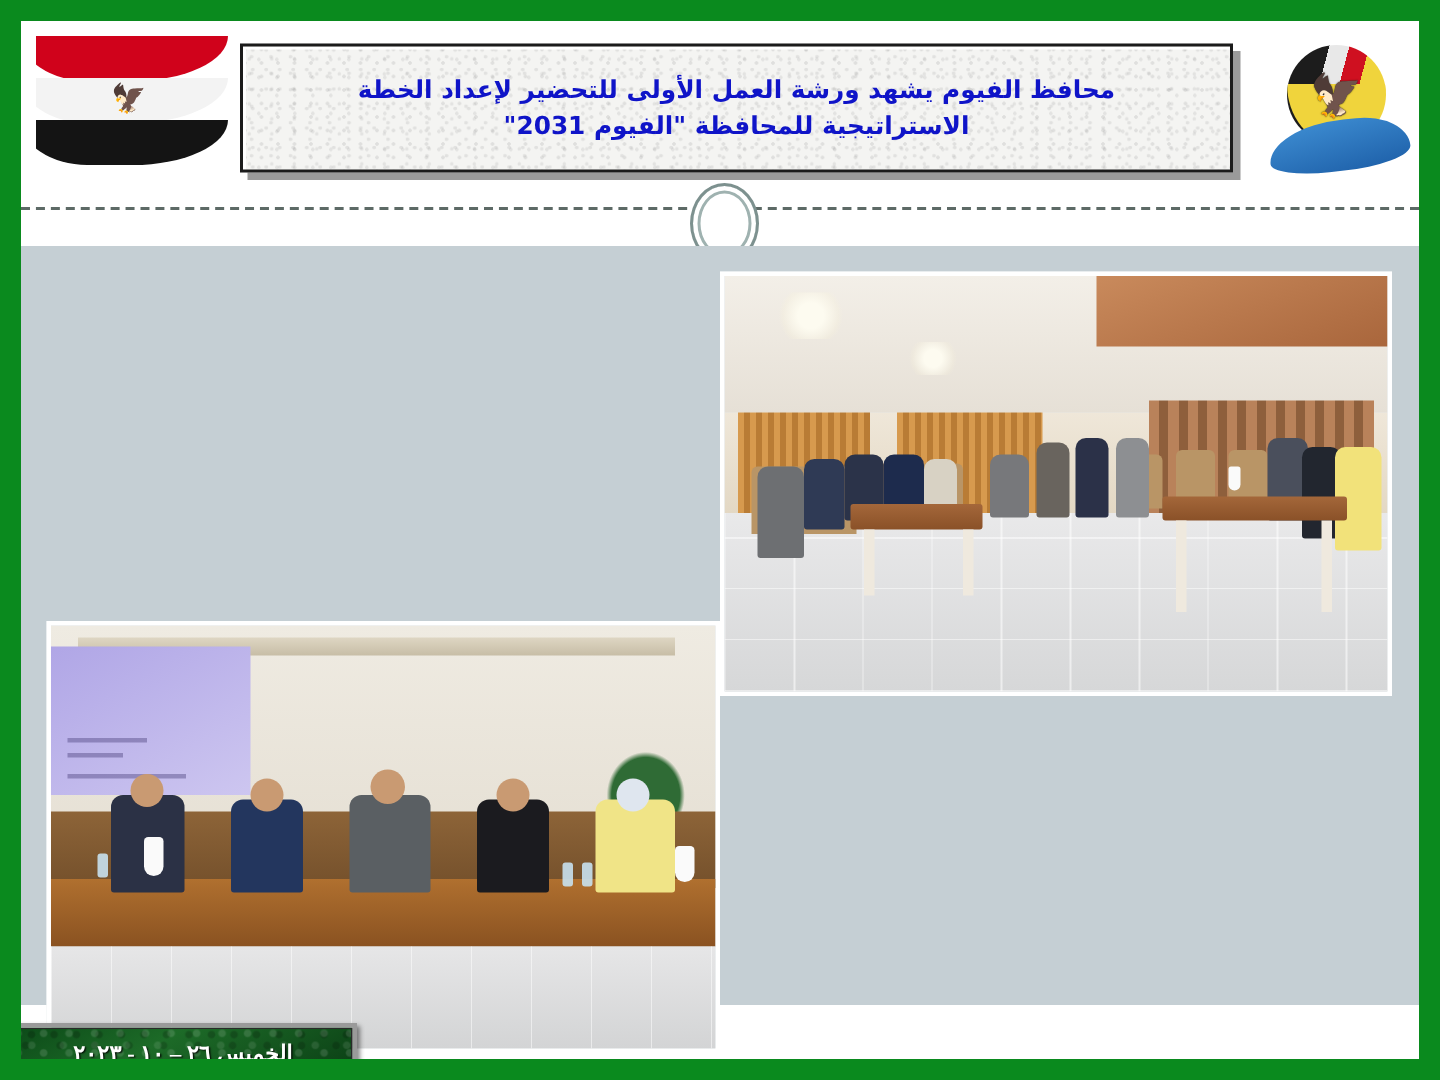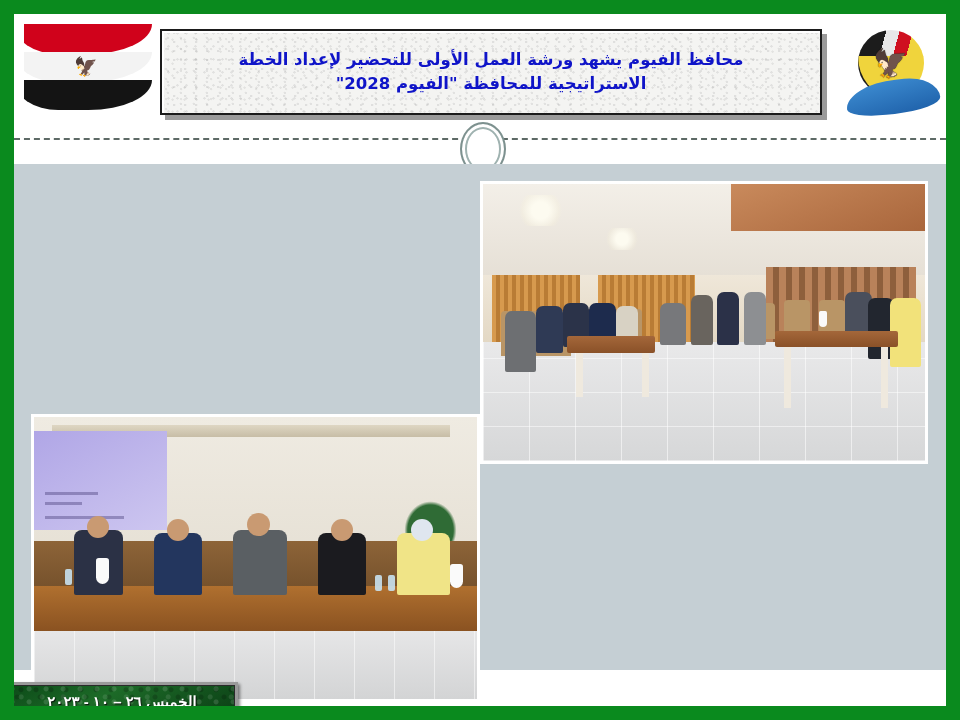--- a/index.html
+++ b/index.html
@@ -215,7 +215,7 @@
 
       <div id="title-box">
         <div id="title-text">محافظ الفيوم يشهد ورشة العمل الأولى للتحضير لإعداد الخطة
-الاستراتيجية للمحافظة "الفيوم 2028"</div>
+الاستراتيجية للمحافظة "الفيوم 2031"</div>
       </div>
 
       <div id="logo">

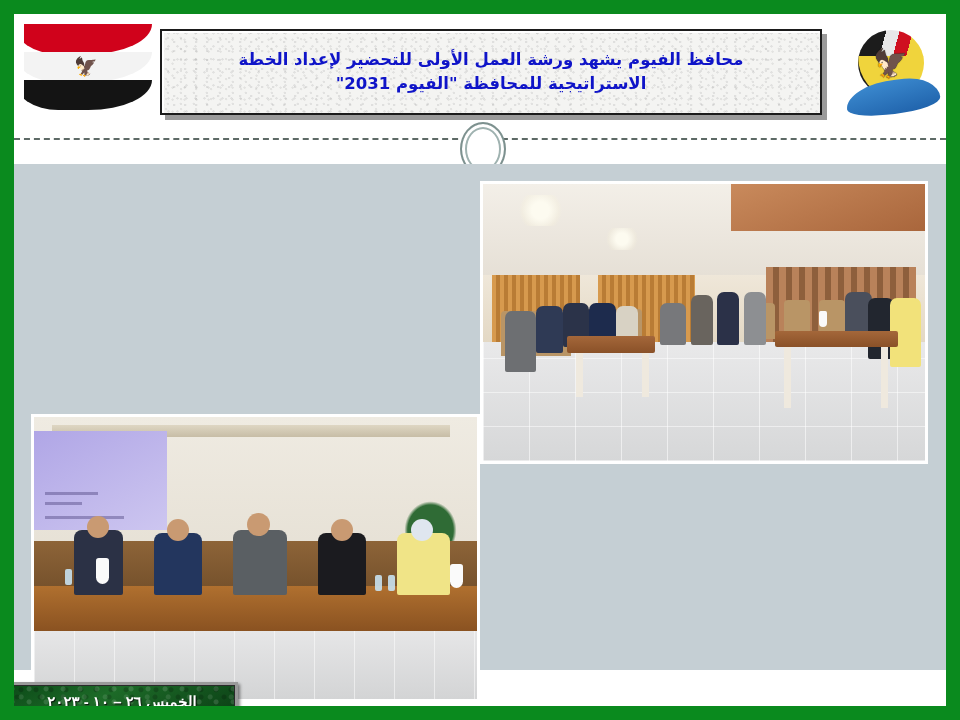--- a/index.html
+++ b/index.html
@@ -193,7 +193,7 @@
   }
   #date-text{
     color:#ffffff;font-weight:bold;font-size:15px;direction:rtl;
-    font-family:Liberation Sans, sans-serif;
+    font-family:Liberation Serif, serif;
     text-shadow:1px 1px 1px rgba(0,0,0,.8);white-space:nowrap;
   }
 </style>

